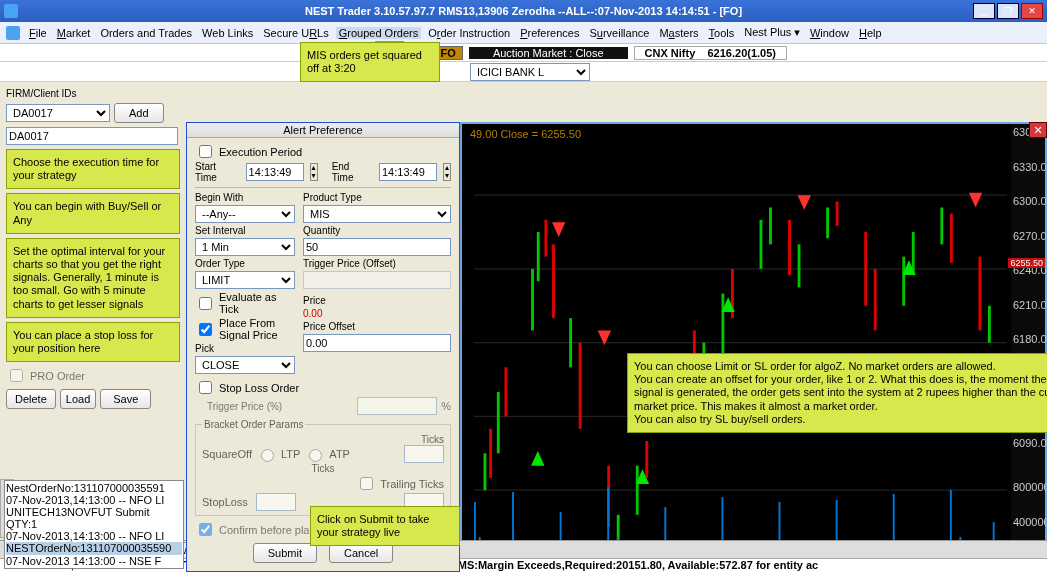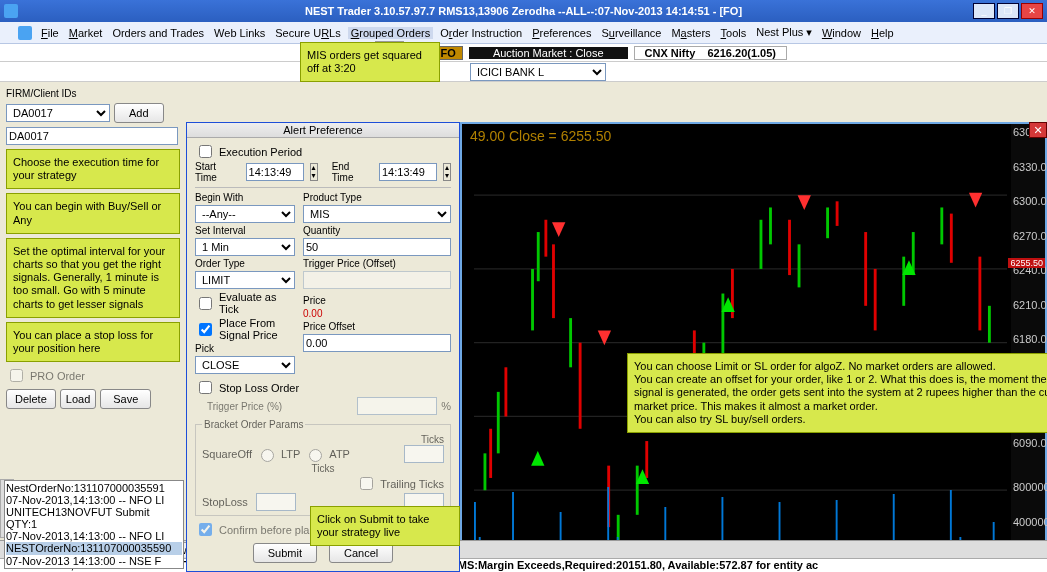--- a/index.html
+++ b/index.html
@@ -9,7 +9,7 @@
   .winbtns { display:flex; gap:2px; }
   .winbtn { width:22px; height:16px; border:1px solid #003; background:#dce6f8; display:inline-flex; align-items:center; justify-content:center; font-size:9px; }
   .winbtn.close { background:#e84545; color:#fff; border-color:#900; }
-  .menubar { background:#eaf0fc; height:22px; display:flex; gap:4px; padding:1px 18px; align-items:center; border-bottom:1px solid #b7c7e4; }
+  .menubar { background:#eaf0fc; height:22px; display:flex; gap:4px; padding:1px 6px; align-items:center; border-bottom:1px solid #b7c7e4; }
   .menuitem { padding:0 3px; cursor:default; }
   .menuitem u { text-decoration: underline; }
   .logo { width:14px; height:14px; background:#4aa3f2; border-radius:2px; margin-right:2px; }

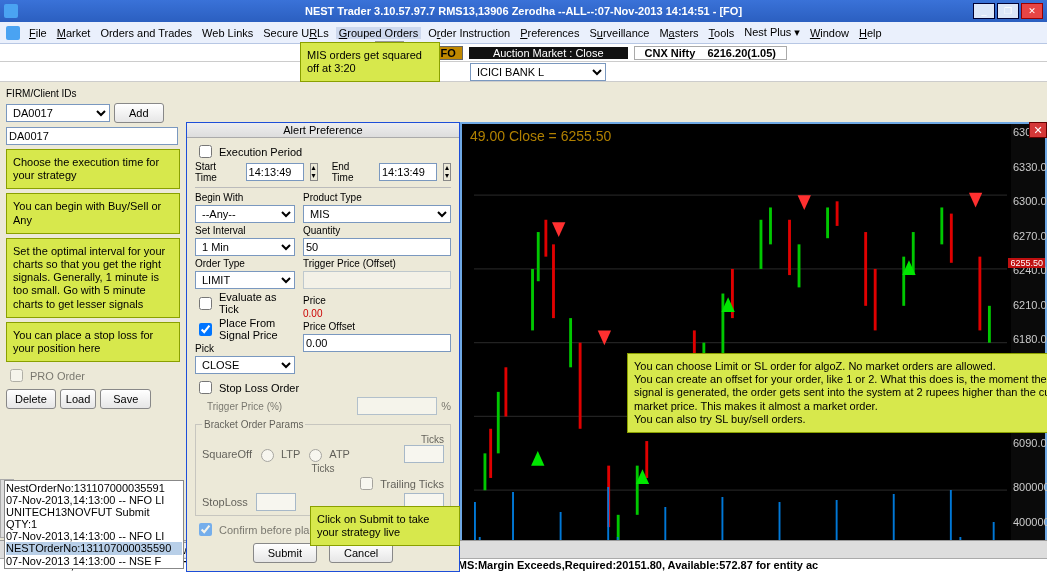--- a/index.html
+++ b/index.html
@@ -102,7 +102,7 @@
 </div>
 
 <div class="toolbar-row" style="padding-left:470px">
-  <select style="width:136px"><option>ICICI BANK L</option></select>
+  <select style="width:120px"><option>ICICI BANK L</option></select>
 </div>
 
 <div class="main">

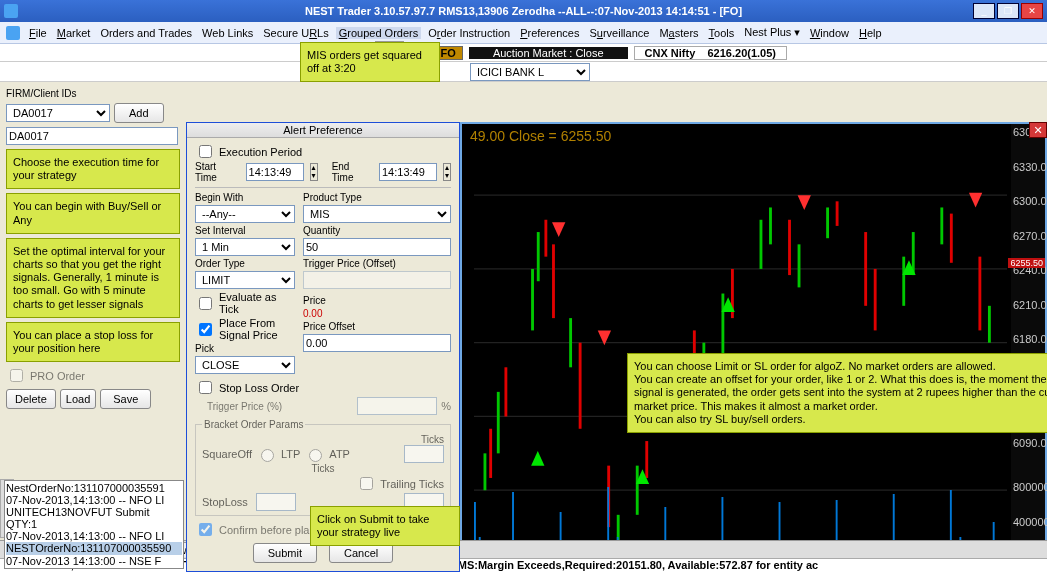--- a/index.html
+++ b/index.html
@@ -38,7 +38,7 @@
   .chart-area { position:absolute; left:460px; top:40px; right:0; background:#000; height:458px; border:2px solid #6ea8e4; }
   .chart-x { display:flex; justify-content:space-between; position:absolute; bottom:0; left:0; right:36px; color:#ccc; font-size:9px; padding:1px 4px; background:#111; }
   .chart-y { position:absolute; right:0; top:0; bottom:14px; width:34px; background:#0a0a0a; color:#ccc; font-size:9px; display:flex; flex-direction:column; justify-content:space-between; padding:2px 2px; }
-  .chart-header { position:absolute; left:8px; top:4px; color:#b08000; font-size:14px; }
+  .chart-header { position:absolute; left:8px; top:4px; color:#b08000; font-size:11px; }
   .current-highlight { position:absolute; right:0; top:134px; background:#c01010; color:#fff; font-size:9px; padding:0 2px; }
   .closex { position:absolute; top:-2px; right:-2px; width:18px; height:16px; background:#d43838; color:#fff; border:1px solid #600; display:flex; align-items:center; justify-content:center; z-index:3; }
   .chart-body { position:absolute; left:12px; top:22px; right:38px; bottom:14px; }

